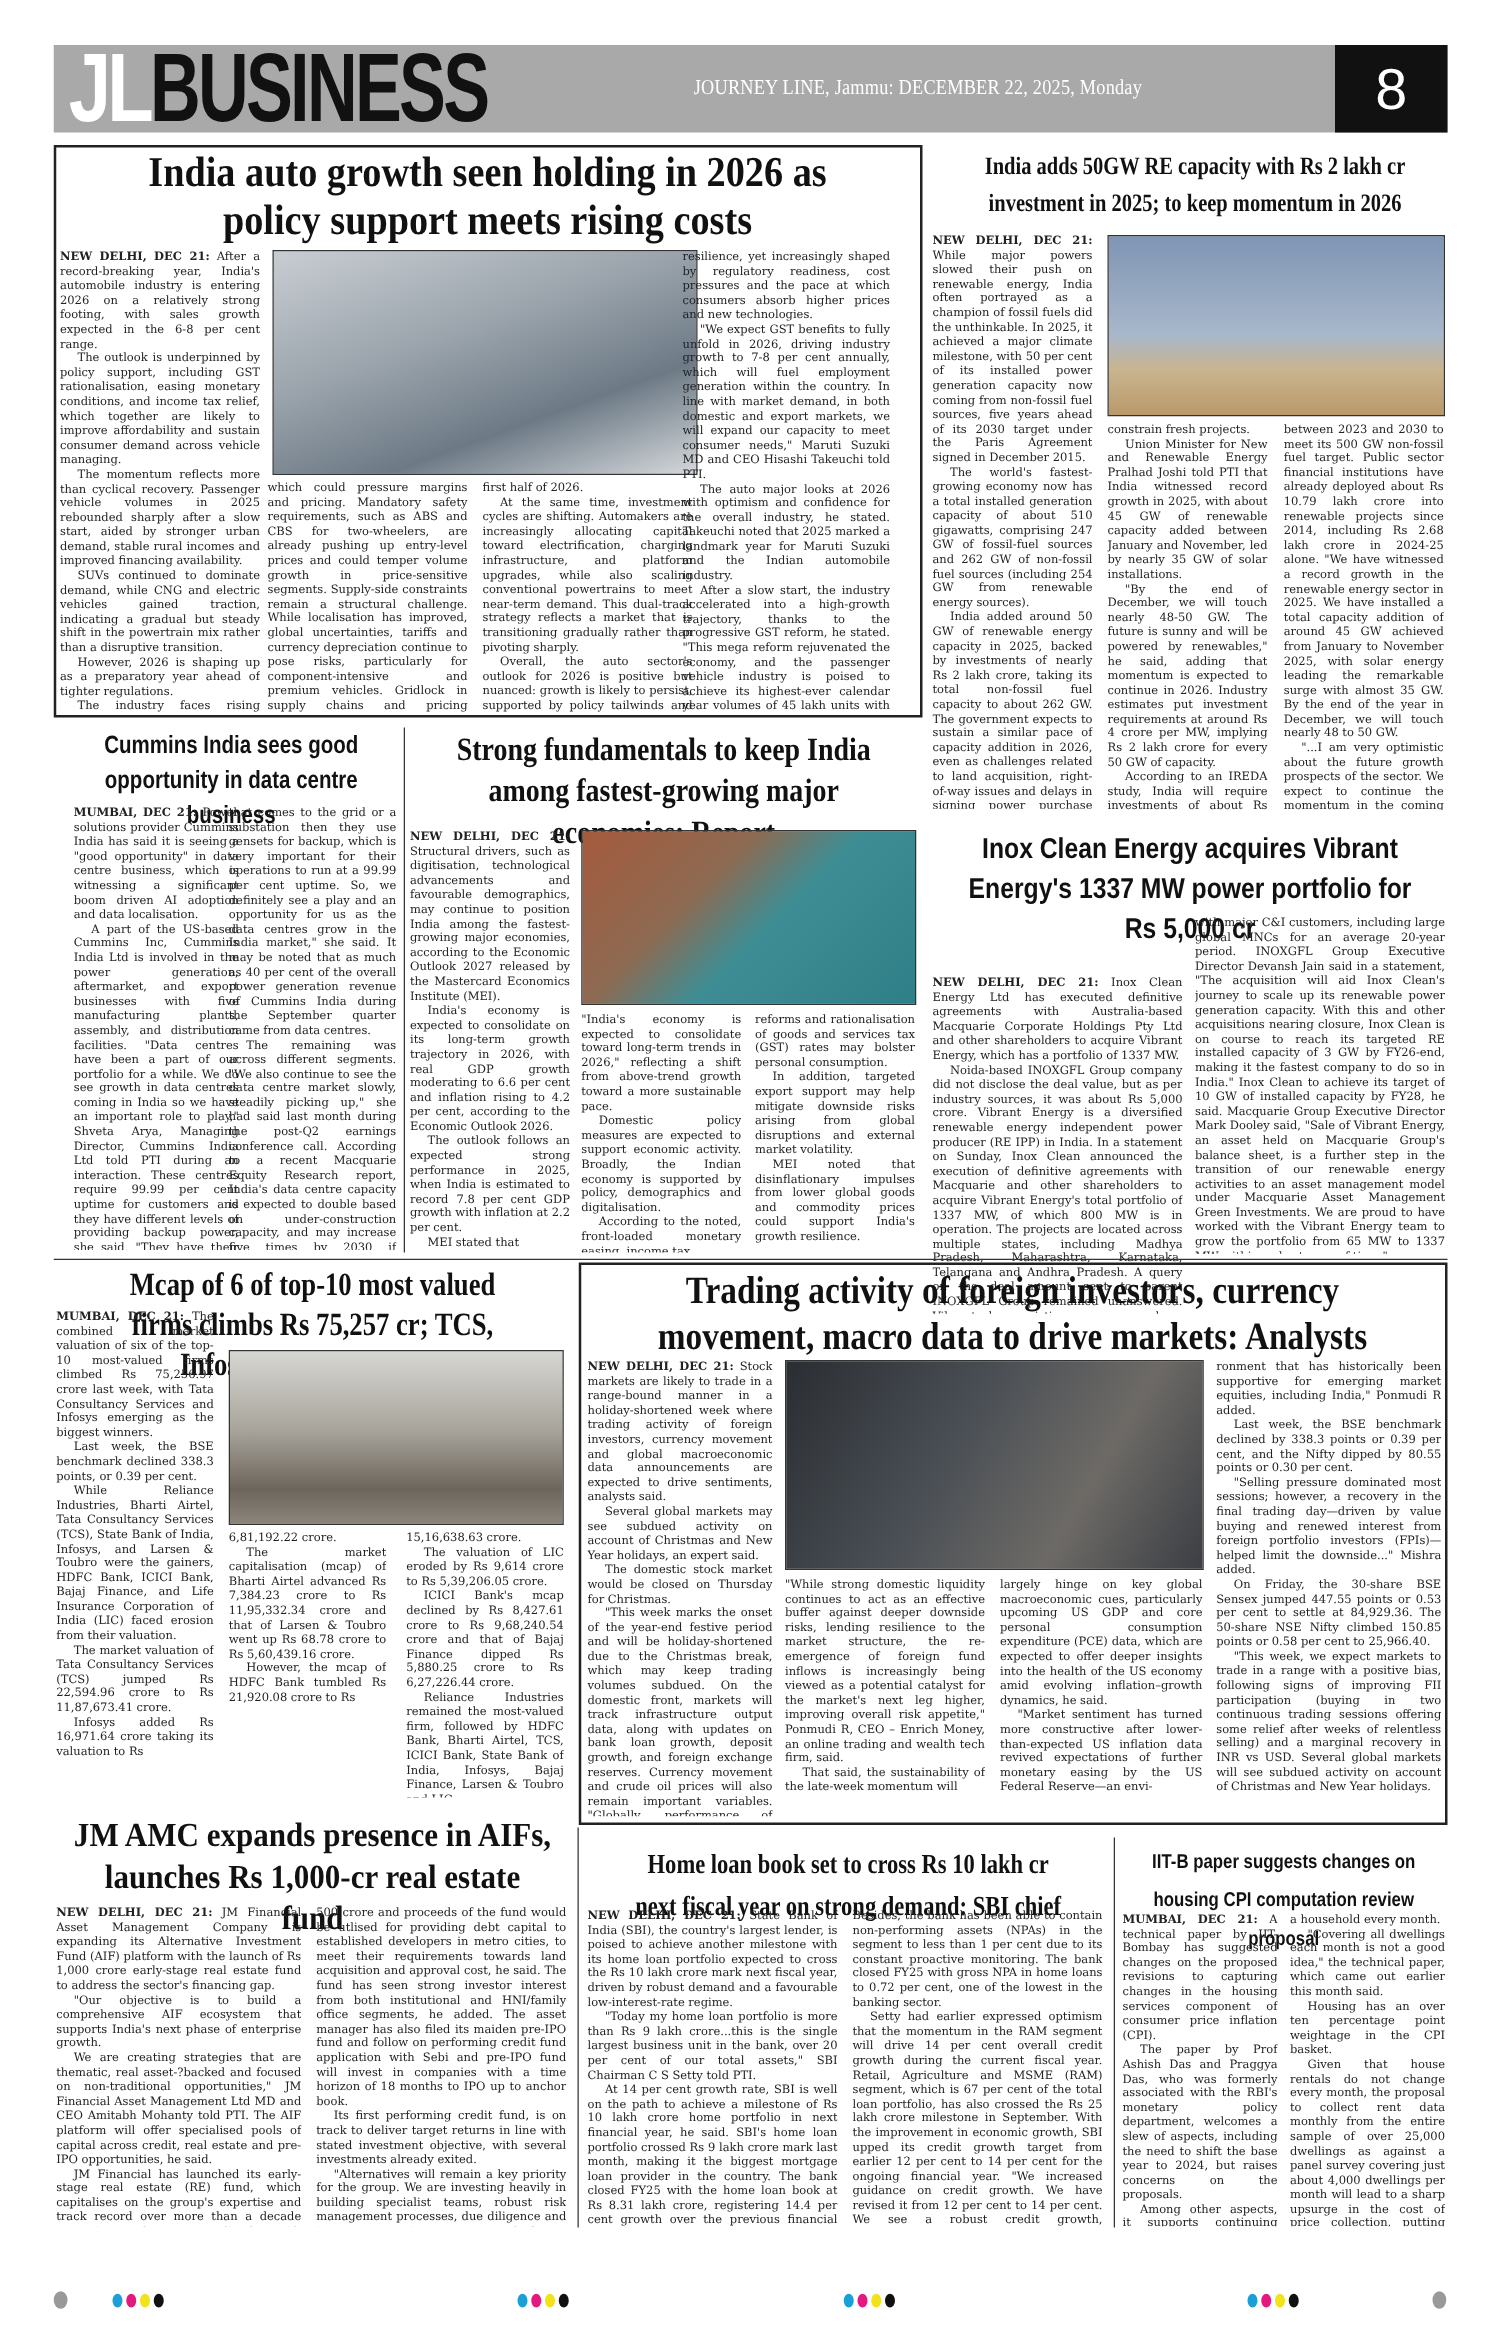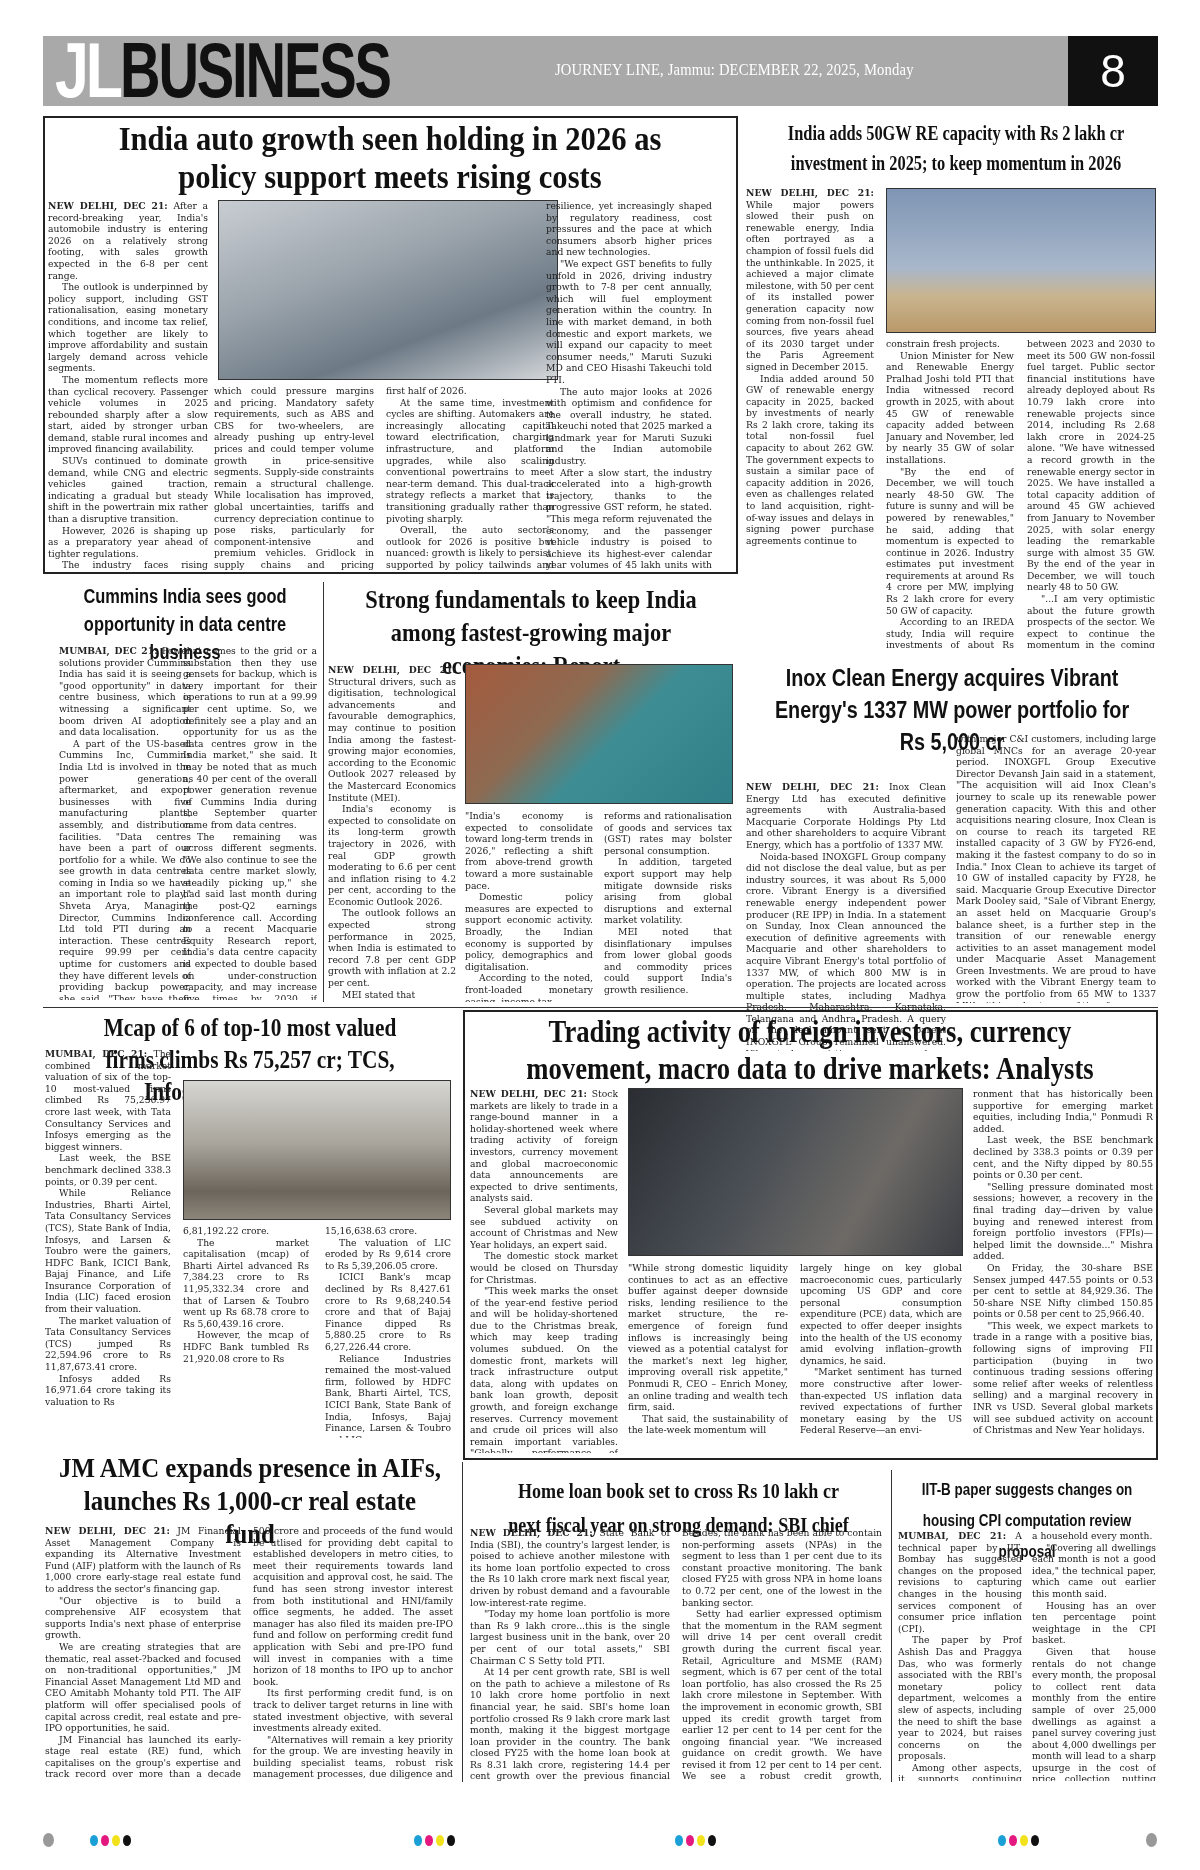--- a/index.html
+++ b/index.html
@@ -53,7 +53,7 @@
 <div class="abs hl" style="left:55px;top:120px;width:670px;font-size:34px;line-height:38px;transform:scaleX(0.9);">India auto growth seen holding in 2026 as policy support meets rising costs</div>
 <div class="abs body" style="left:48px;top:200px;width:160px;height:370px;">
   <p><span class="dl">NEW DELHI, DEC 21:</span> <span>After a record-breaking year, India's automobile industry is entering 2026 on a relatively strong footing, with sales growth expected in the 6-8 per cent range.</span></p>
-  <p>The outlook is underpinned by policy support, including GST rationalisation, easing monetary conditions, and income tax relief, which together are likely to improve affordability and sustain largely demand across vehicle segments.</p>
+  <p>The outlook is underpinned by policy support, including GST rationalisation, easing monetary conditions, and income tax relief, which together are likely to improve affordability and sustain consumer demand across vehicle managing.</p>
   <p>The momentum reflects more than cyclical recovery. Passenger vehicle volumes in 2025 rebounded sharply after a slow start, aided by stronger urban demand, stable rural incomes and improved financing availability.</p>
   <p>SUVs continued to dominate demand, while CNG and electric vehicles gained traction, indicating a gradual but steady shift in the powertrain mix rather than a disruptive transition.</p>
   <p>However, 2026 is shaping up as a preparatory year ahead of tighter regulations.</p>

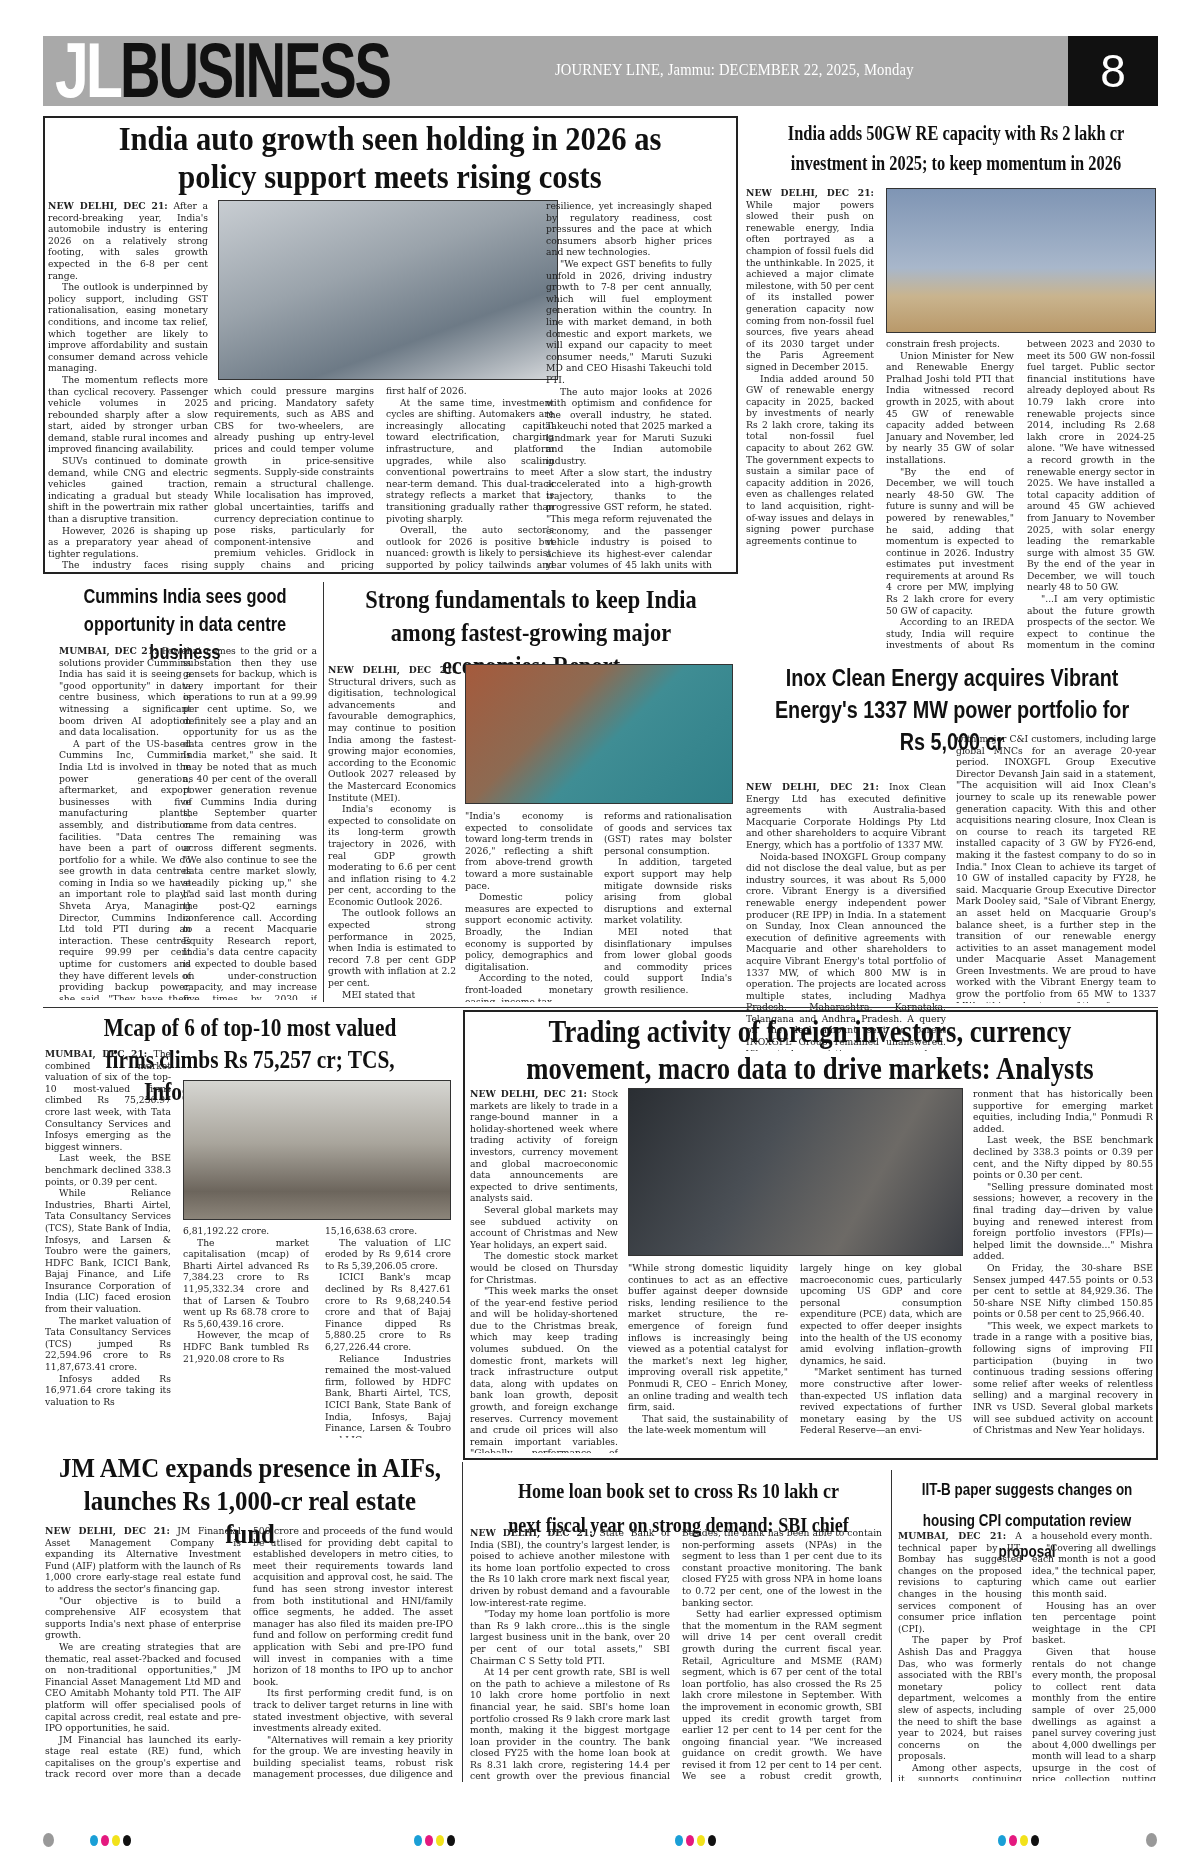--- a/index.html
+++ b/index.html
@@ -78,6 +78,7 @@
 <div class="abs hl" style="left:746px;top:118px;width:420px;font-size:20px;line-height:30px;transform:scaleX(0.82);">India adds 50GW RE capacity with Rs 2 lakh cr investment in 2025; to keep momentum in 2026</div>
 <div class="abs body" style="left:746px;top:187px;width:128px;height:460px;">
   <p><span class="dl">NEW DELHI, DEC 21:</span> <span>While major powers slowed their push on renewable energy, India often portrayed as a champion of fossil fuels did the unthinkable. In 2025, it achieved a major climate milestone, with 50 per cent of its installed power generation capacity now coming from non-fossil fuel sources, five years ahead of its 2030 target under the Paris Agreement signed in December 2015.</span></p>
+  <p>The world's fastest-growing economy now has a total installed generation capacity of about 510 gigawatts, comprising 247 GW of fossil-fuel sources and 262 GW of non-fossil fuel sources (including 254 GW from renewable energy sources).</p>
   <p>India added around 50 GW of renewable energy capacity in 2025, backed by investments of nearly Rs 2 lakh crore, taking its total non-fossil fuel capacity to about 262 GW. The government expects to sustain a similar pace of capacity addition in 2026, even as challenges related to land acquisition, right-of-way issues and delays in signing power purchase agreements continue to</p>
 </div>
 <div id="img-wind" class="abs img" style="left:886px;top:188px;width:270px;height:145px;" aria-label="photo"></div>

